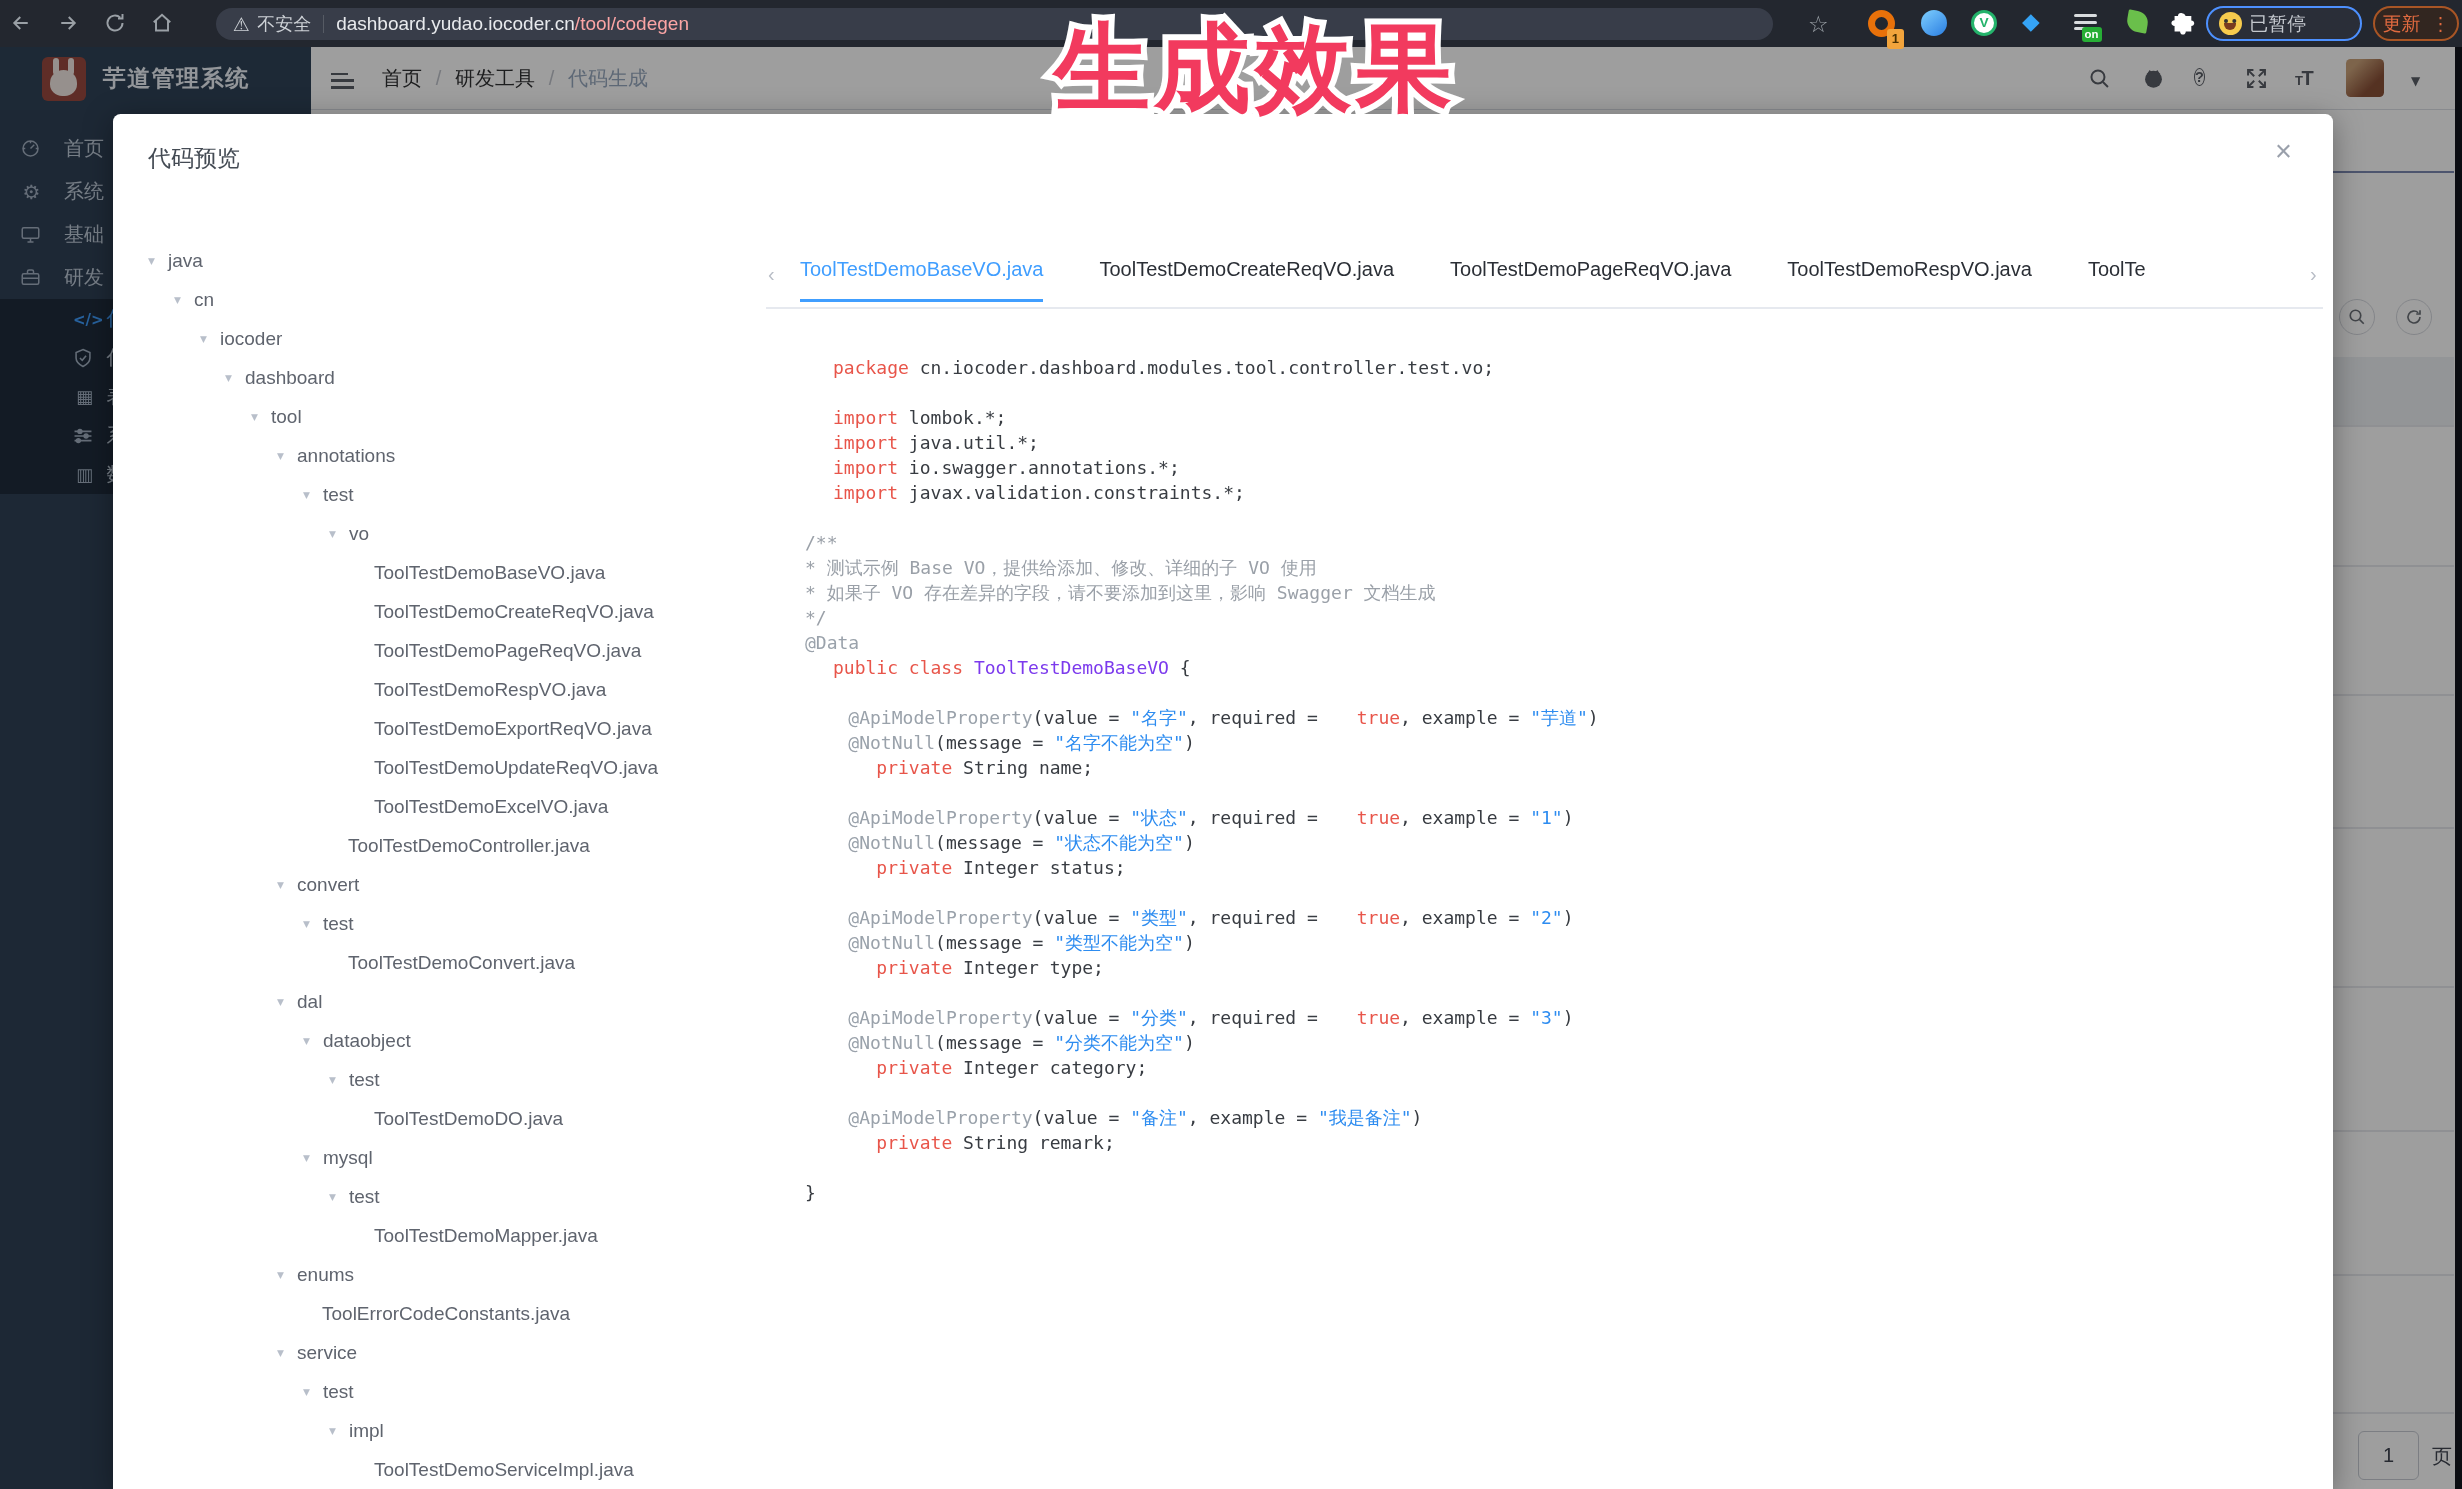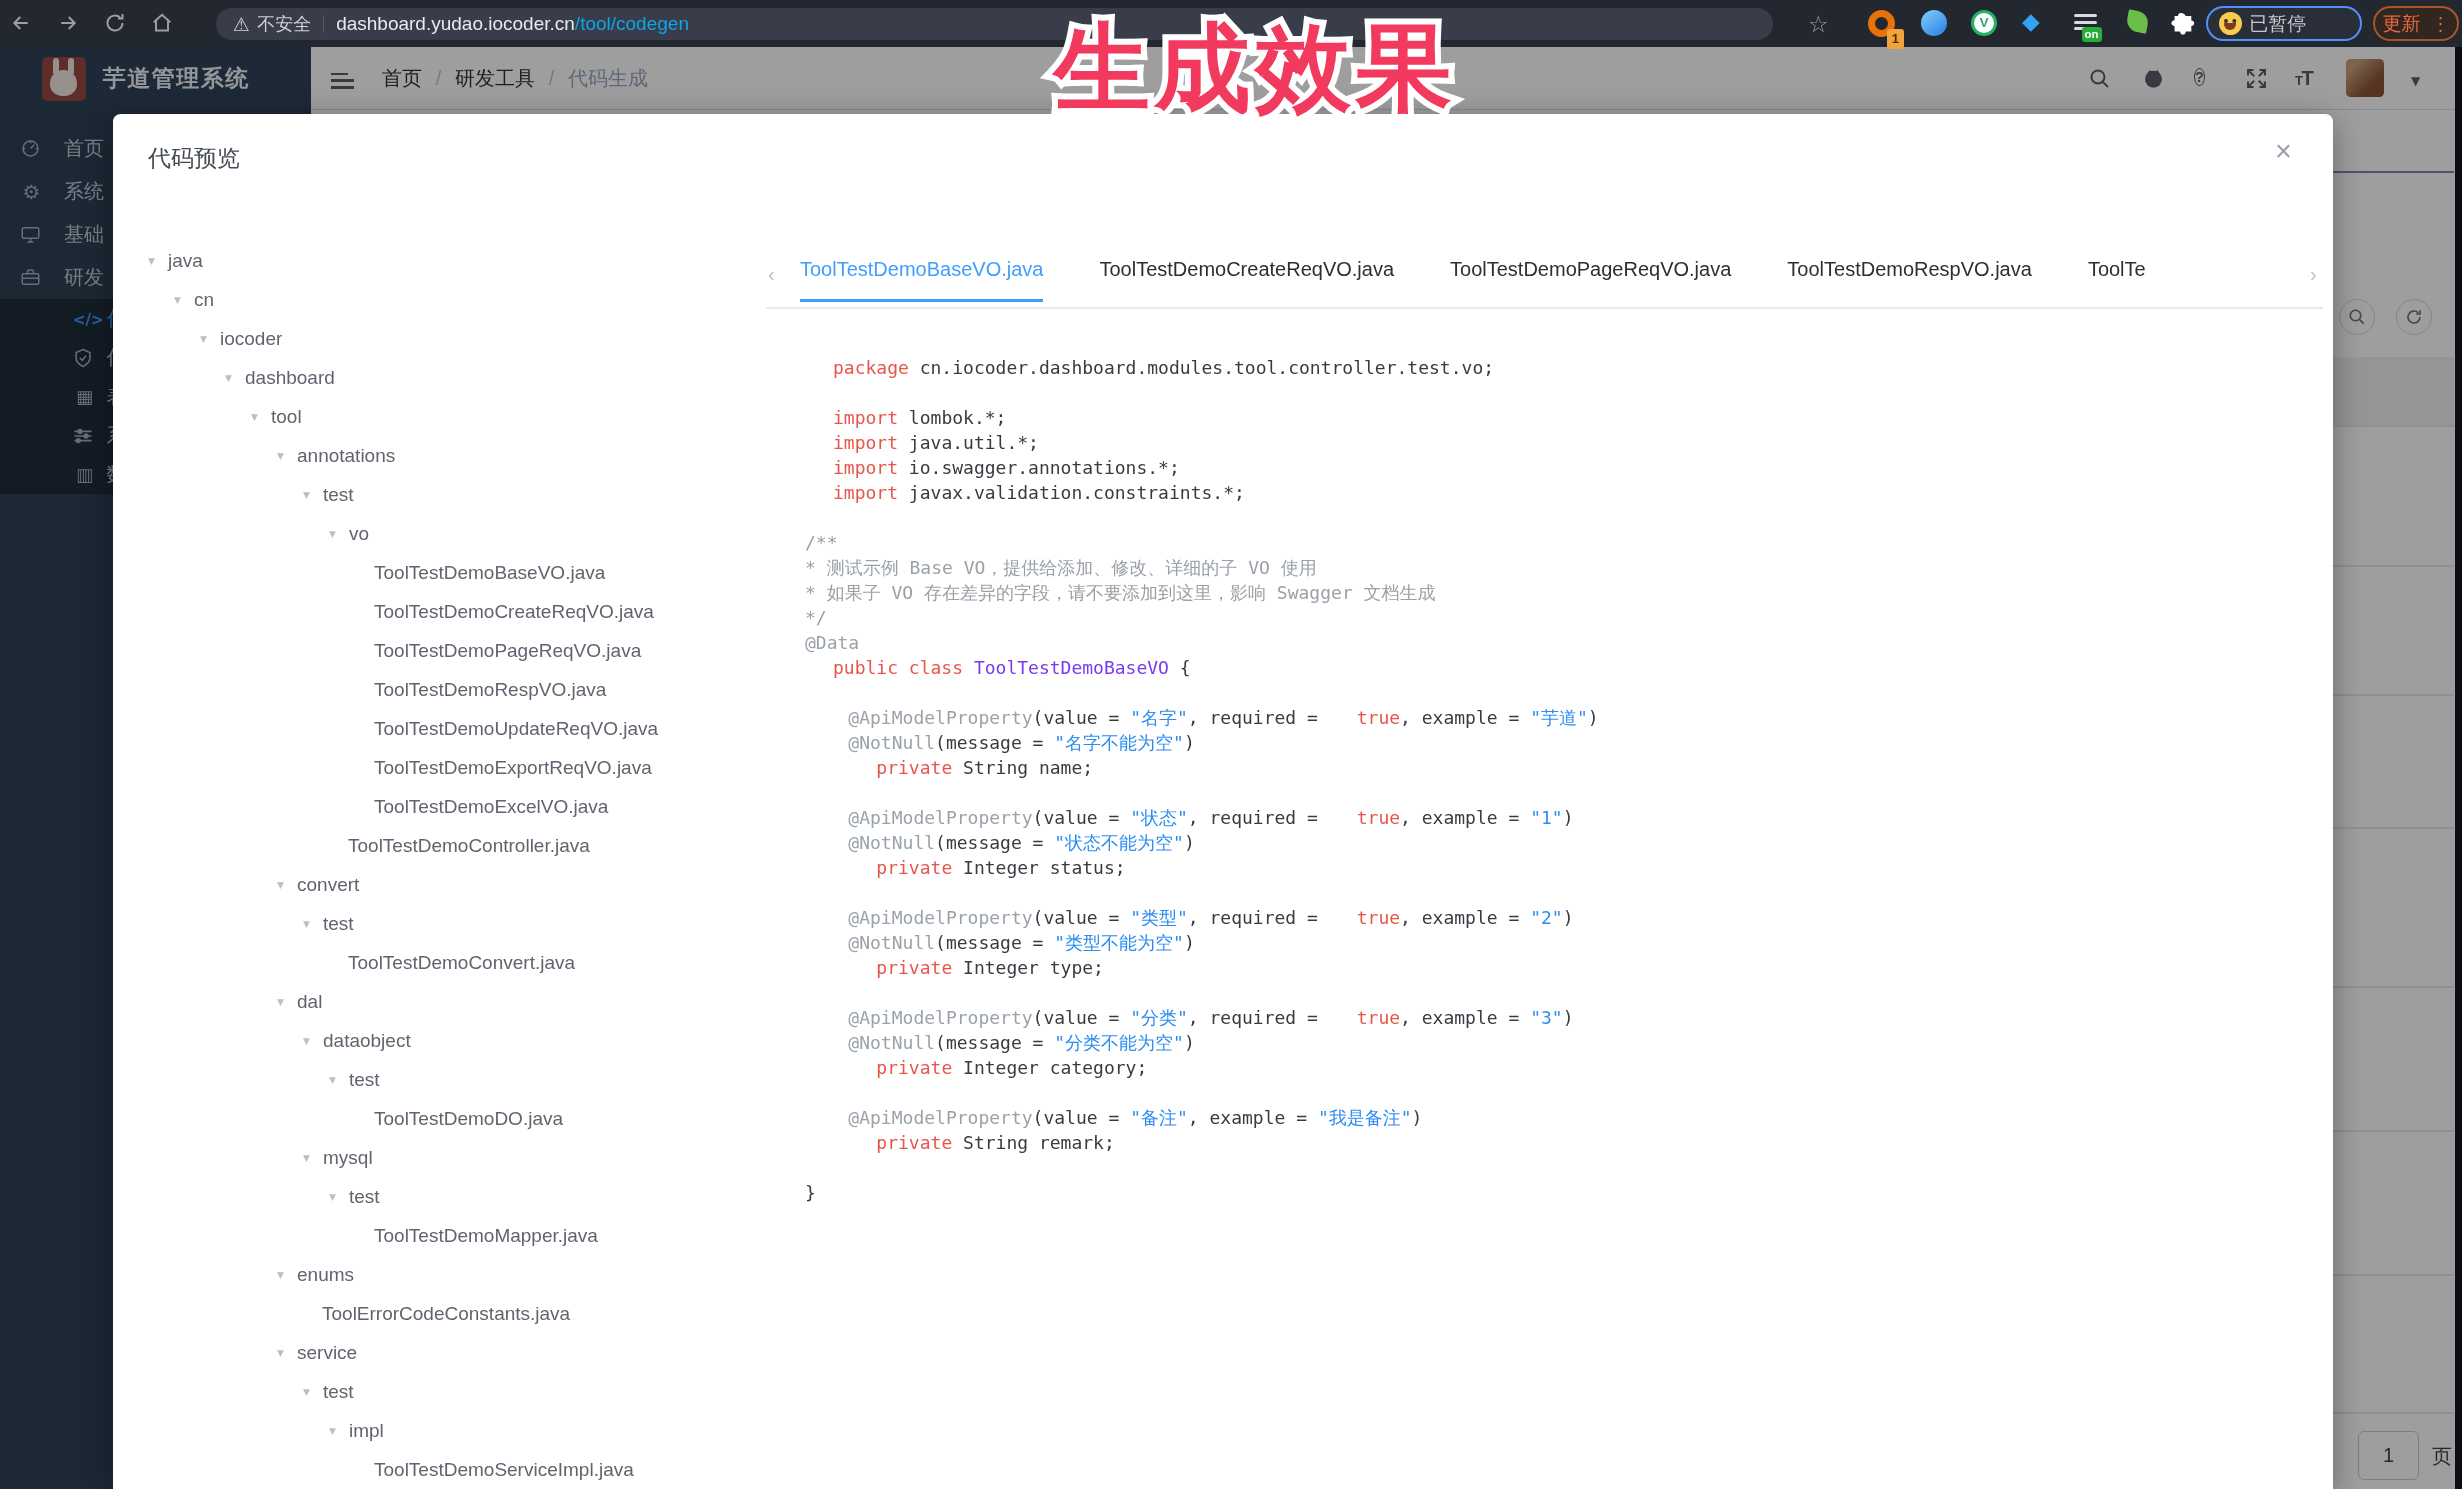--- a/index.html
+++ b/index.html
@@ -17,7 +17,7 @@
   .warn-txt { color:#cdd1d6; font-size:18px; }
   .url-div { width:0.8px; height:18px; background:#565b64; margin:0 12px; }
   .url-host { color:#e8eaed; font-size:19px; }
-  .url-path { color:#0ea5e9; font-size:19px; }
+  .url-path { color:#fca5a5; font-size:19px; }
   .star-ic { position:absolute; left:1808px; top:10.6px; font-size:23px; color:#9aa0a6; font-family:"DejaVu Sans",sans-serif;}
   .ext { position:absolute; top:10px; }
   .ext-donut { left:1868px; width:27px; height:27px; border-radius:50%; border:7.6px solid #e8710a; }

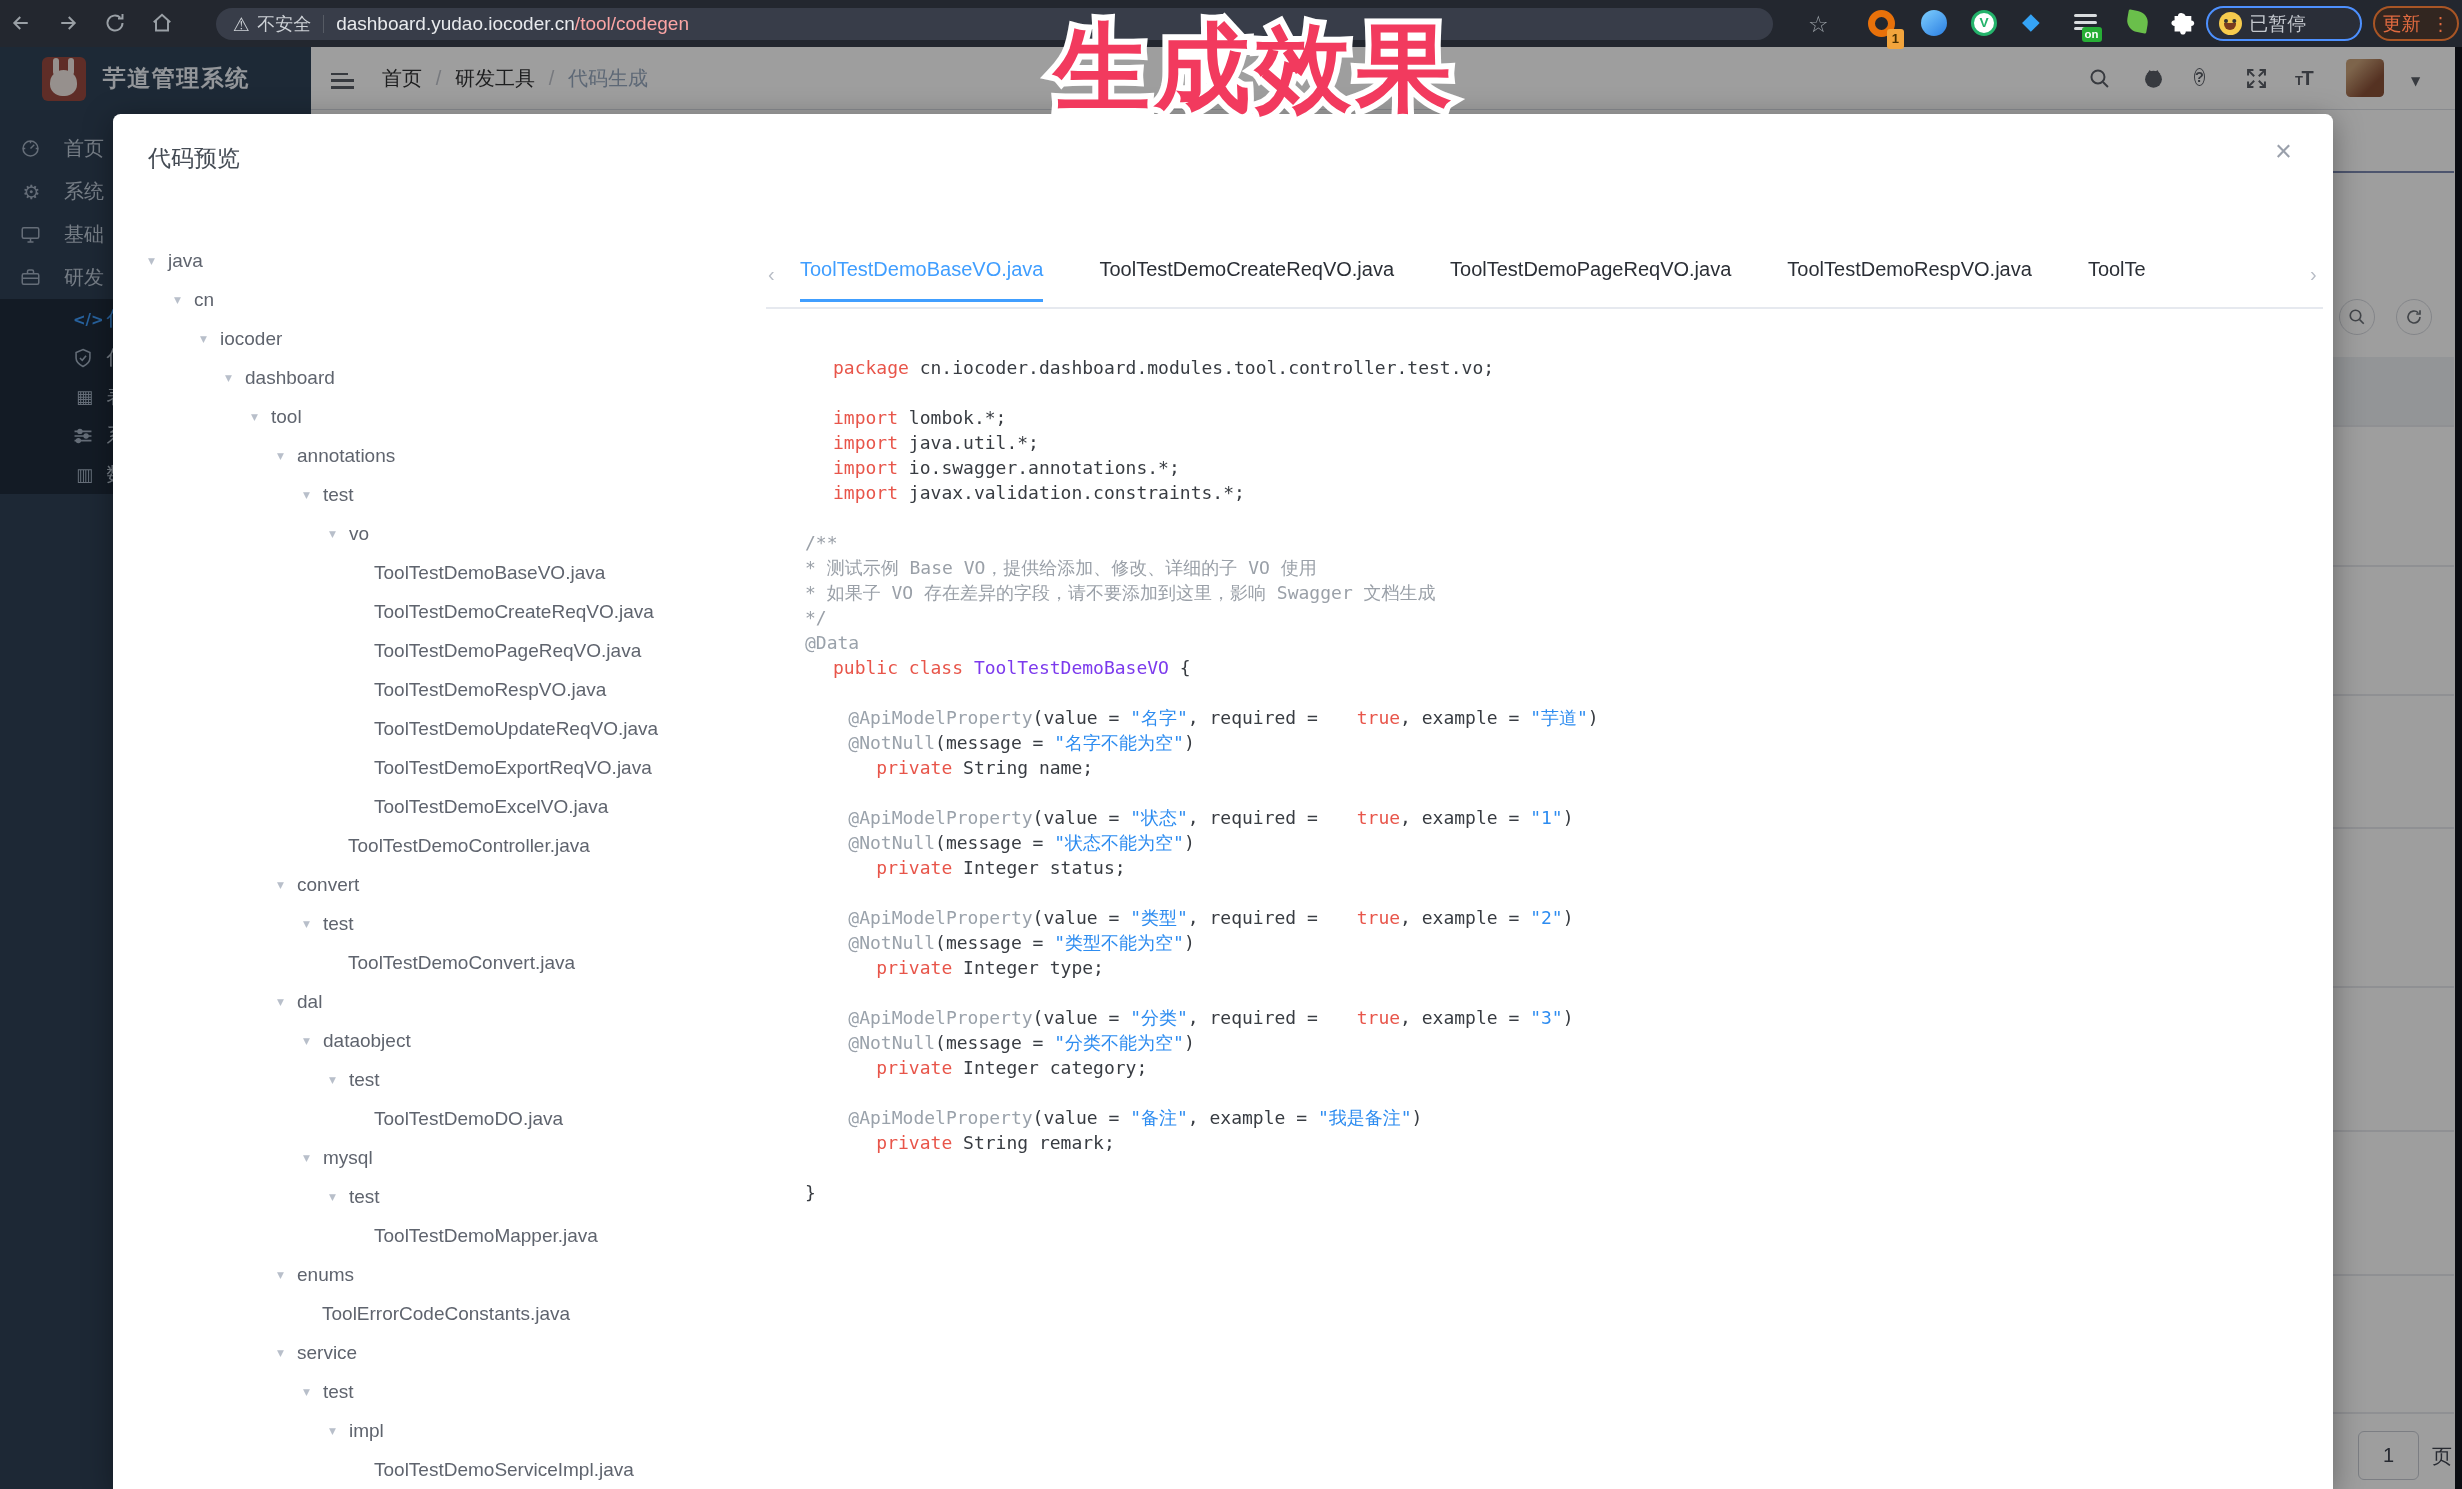--- a/index.html
+++ b/index.html
@@ -392,10 +392,10 @@
           <span class="tlabel">ToolTestDemoRespVO.java</span>
         </div>
         <div class="tnode" style="padding-left: 226px;">
+          <span class="tlabel">ToolTestDemoExportReqVO.java</span>
+        </div>
+        <div class="tnode" style="padding-left: 226px;">
           <span class="tlabel">ToolTestDemoUpdateReqVO.java</span>
-        </div>
-        <div class="tnode" style="padding-left: 226px;">
-          <span class="tlabel">ToolTestDemoExportReqVO.java</span>
         </div>
         <div class="tnode" style="padding-left: 226px; align-items: center;">
           <span class="tlabel">ToolTestDemoExcelVO.java</span>

